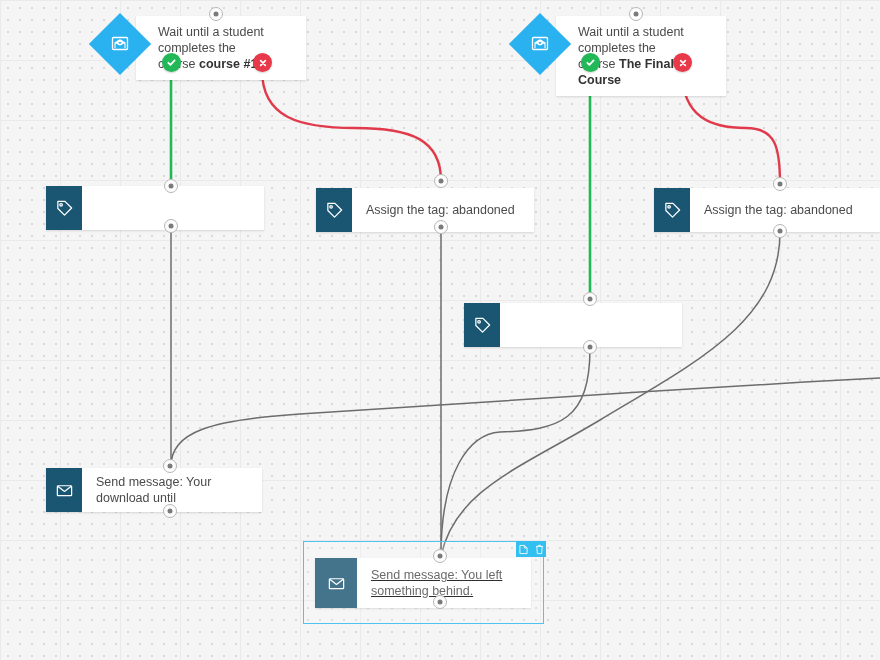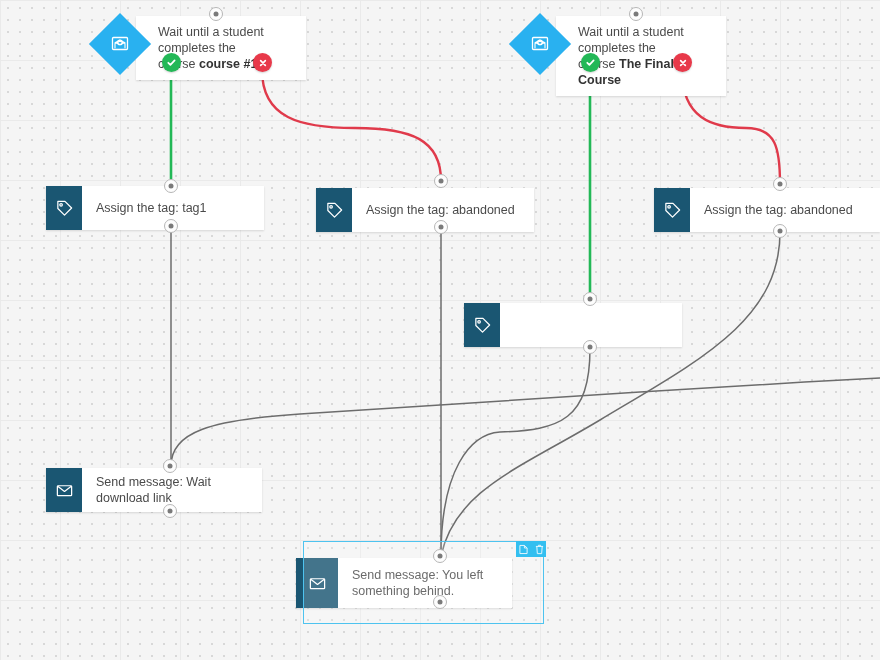--- a/index.html
+++ b/index.html
@@ -213,7 +213,6 @@
         <circle cx="6.4" cy="6.1" r="1.35"></circle>
       </svg>
     </div>
-    <div class="label">Assign the tag: tag1</div>
   </div>
   <div class="dot" style="left:164px; top:179px;"></div>
   <div class="dot" style="left:164px; top:219px;"></div>

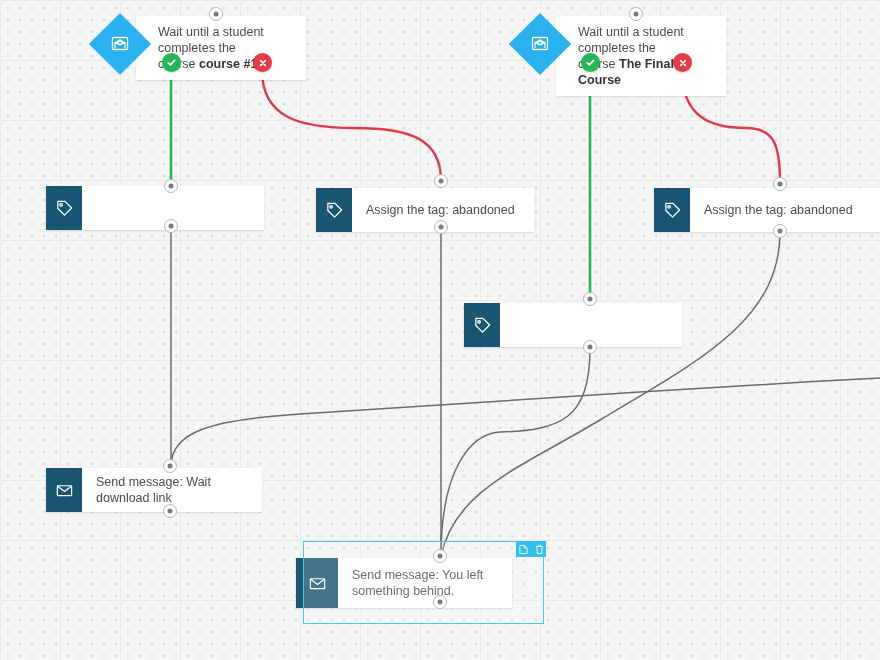--- a/index.html
+++ b/index.html
@@ -259,7 +259,7 @@
         <path d="M2.9 5.6 L10 11 L17.1 5.6"></path>
       </svg>
     </div>
-    <div class="label">Send message: Wait download link</div>
+    <div class="label">Send message: Your download until</div>
   </div>
   <div class="dot" style="left:163px; top:459px;"></div>
   <div class="dot" style="left:163px; top:504px;"></div>

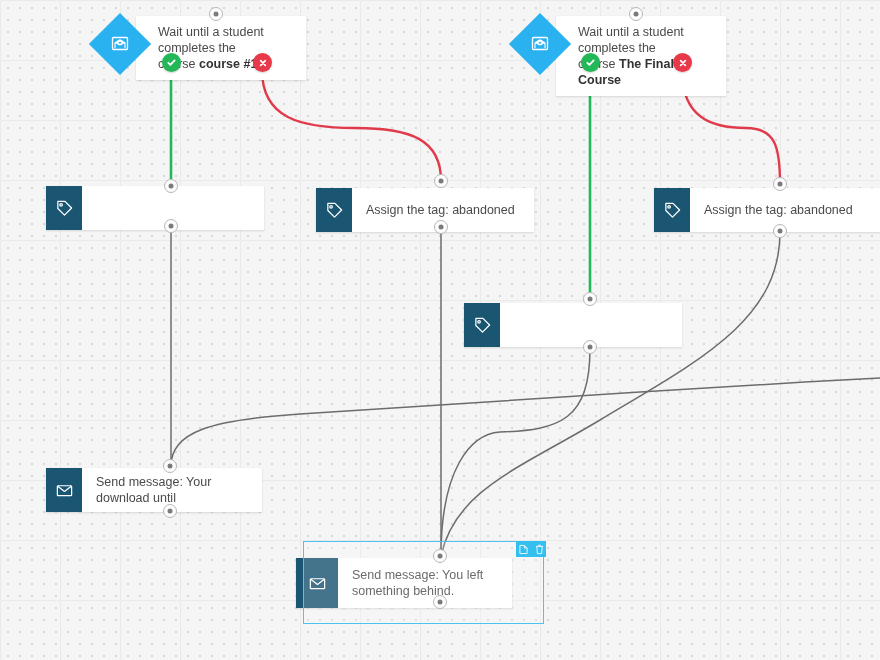--- a/index.html
+++ b/index.html
@@ -280,7 +280,7 @@
       </svg>
     </div>
   </div>
-  <div class="card tall" style="left:296px; top:558px; width:216px;">
+  <div class="card tall" style="left:315px; top:558px; width:216px;text-decoration:underline;">
     <div class="ibox">
       <svg width="19" height="19" viewBox="0 0 20 20" fill="none" stroke="#fff" stroke-width="1.3" stroke-linejoin="round">
         <rect x="2.5" y="5" width="15" height="10.5" rx="0.8"></rect>

